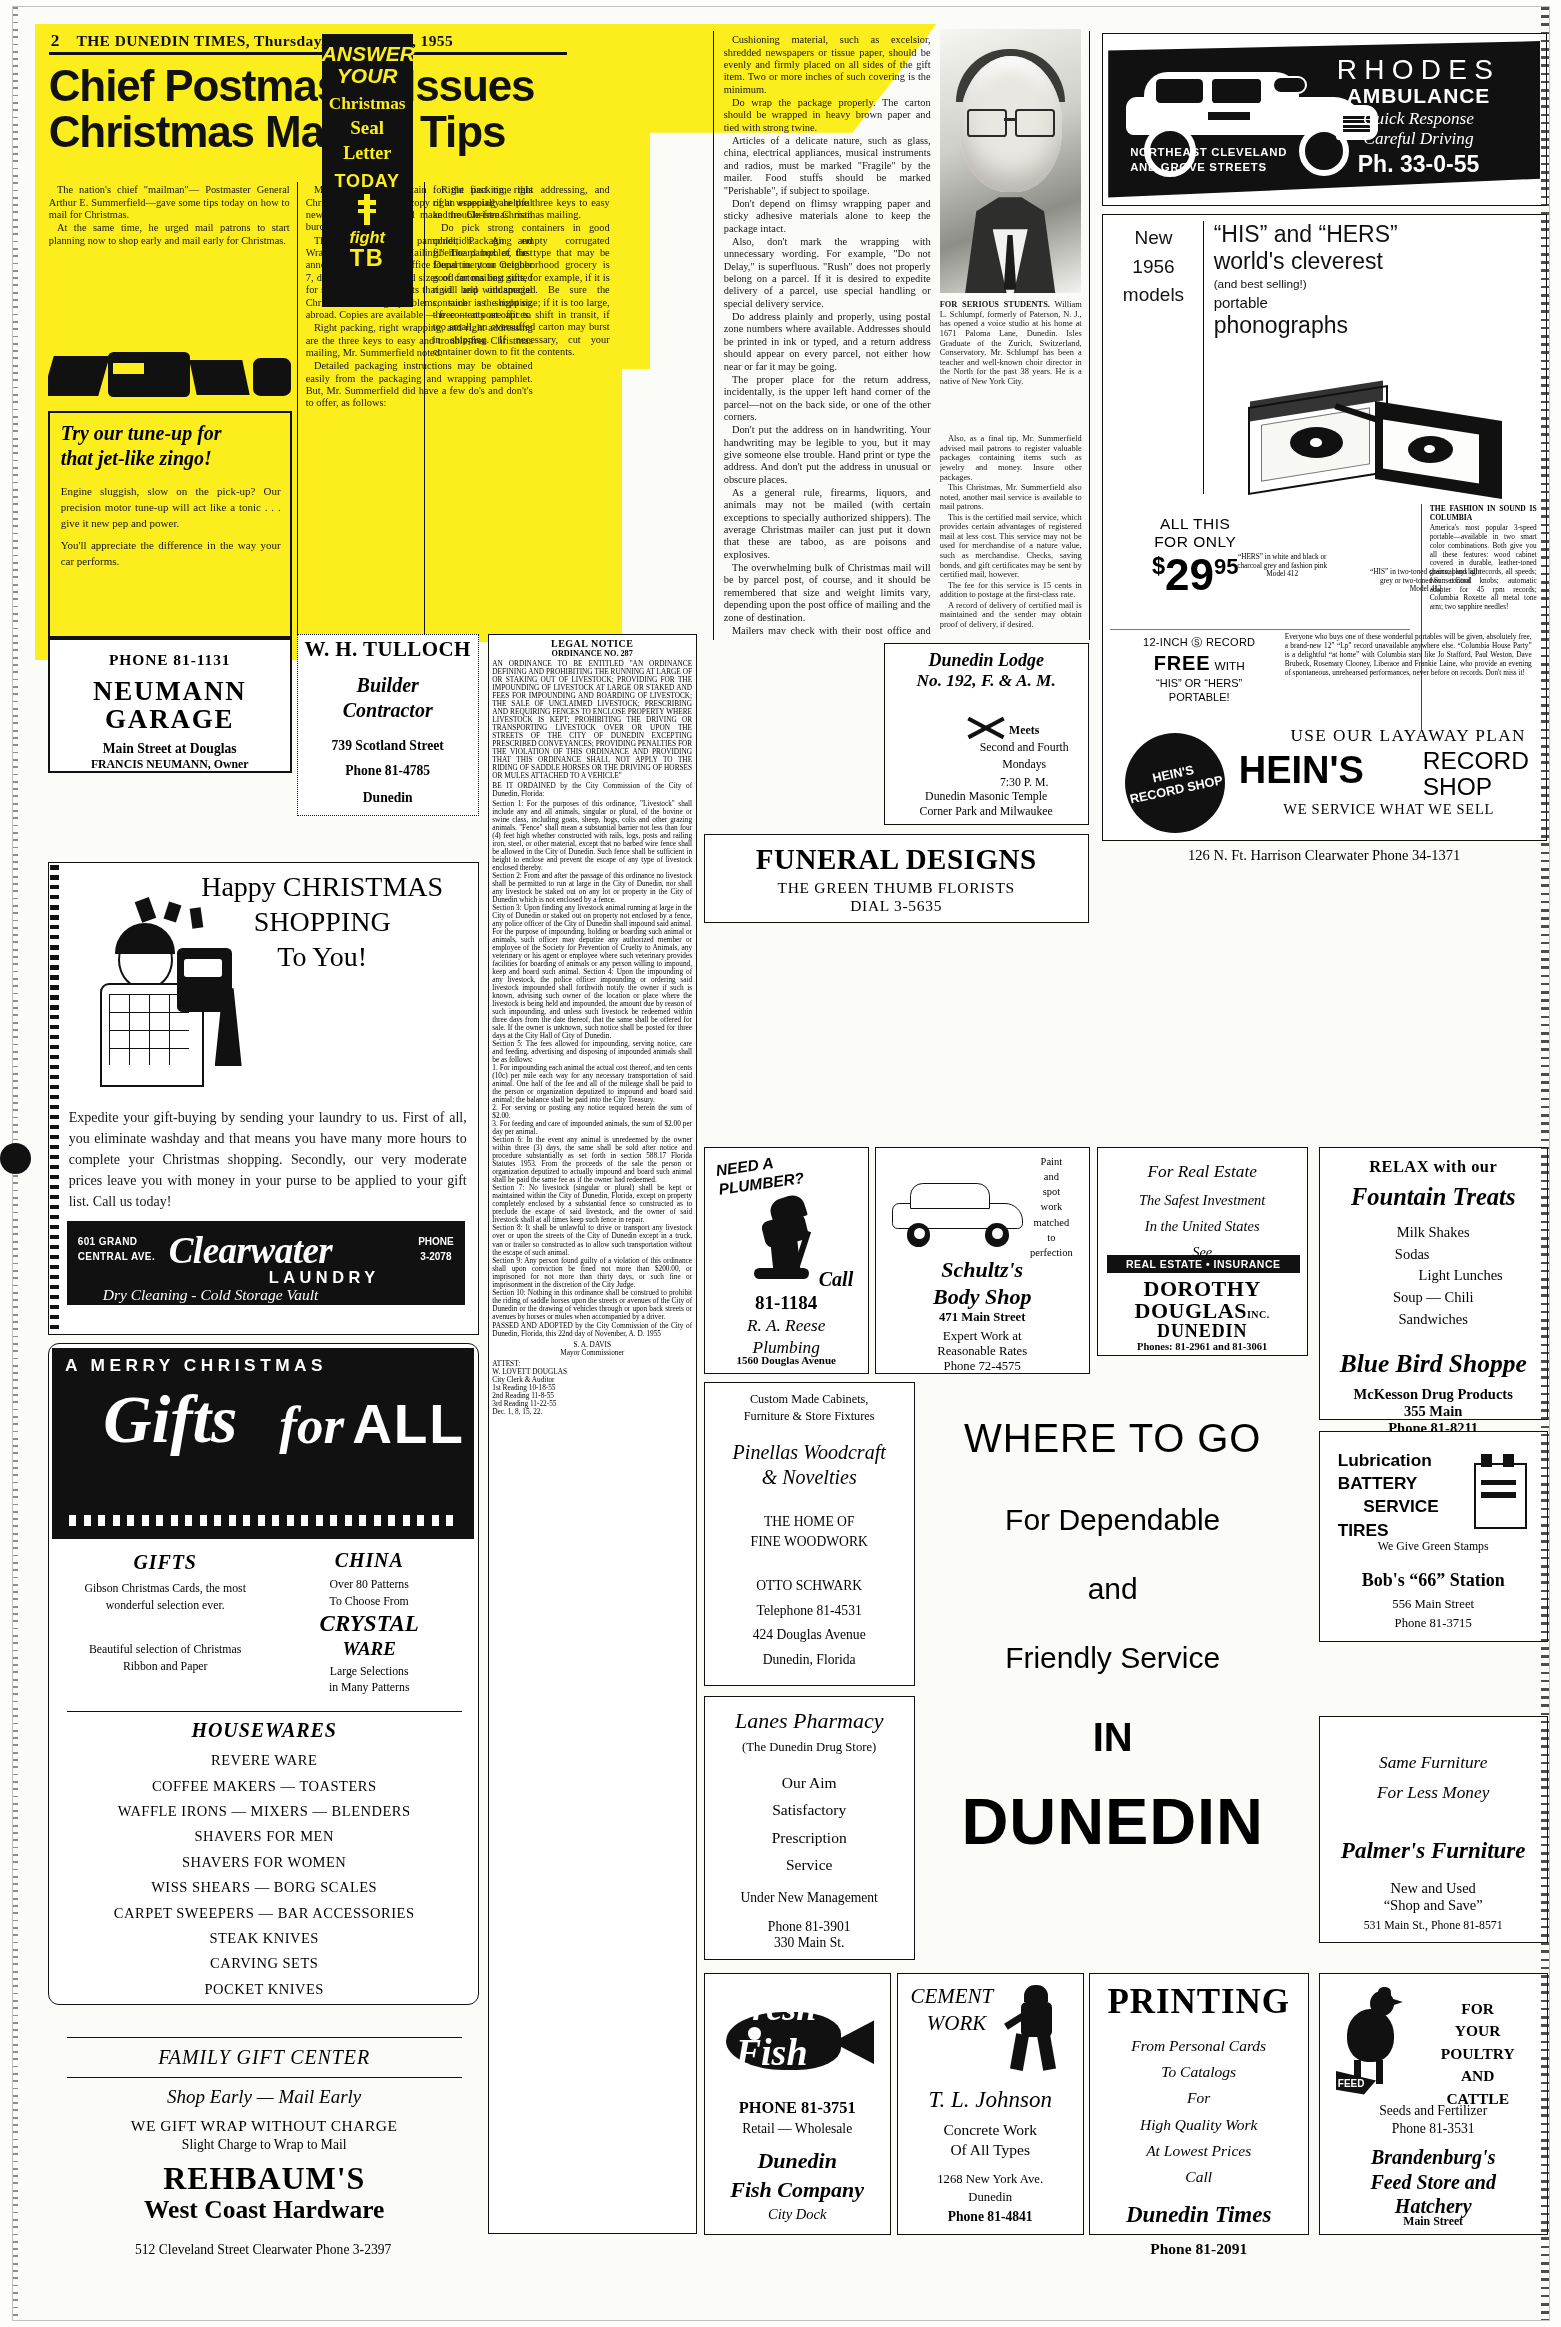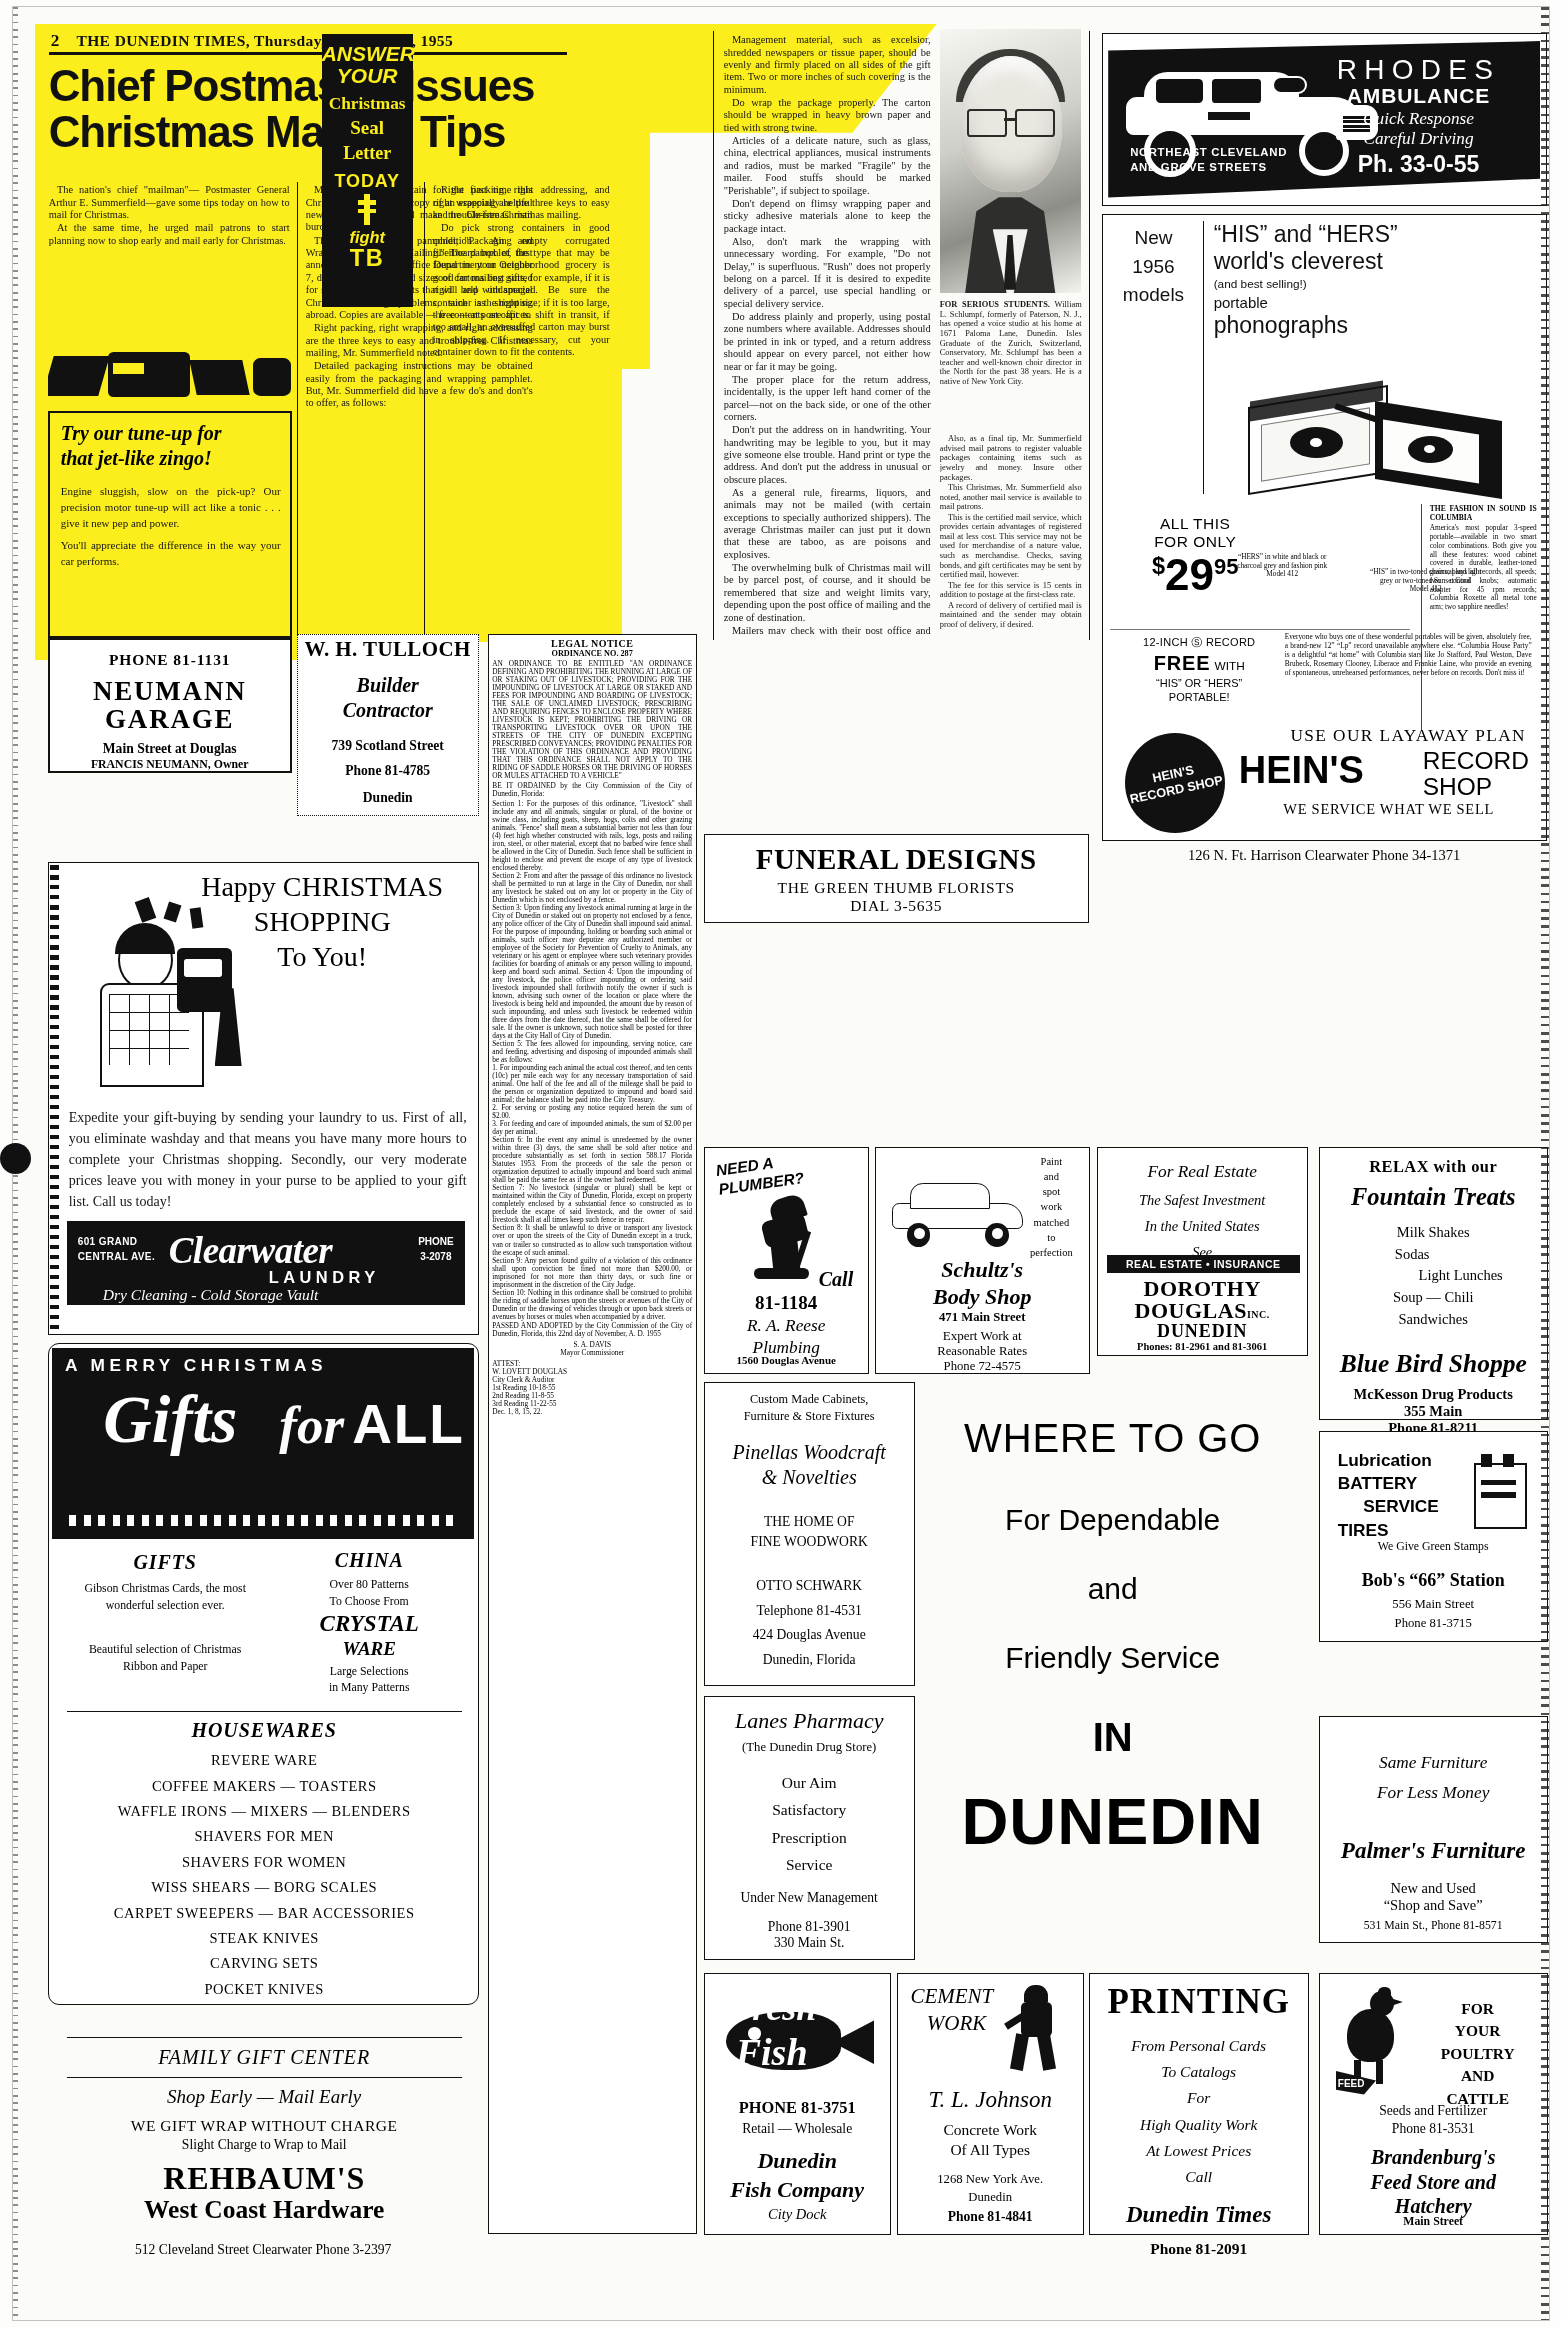--- a/index.html
+++ b/index.html
@@ -137,7 +137,7 @@
 
   <div class="vrule" style="left:700px;top:23.6px;height:609px;"></div>
   <div class="body-col" style="left:711px;top:27px;width:207px;height:600px;overflow:hidden;">
-    <p>Management material, such as excelsior, shredded newspapers or tissue paper, should be evenly and firmly placed on all sides of the gift item. Two or more inches of such covering is the minimum.</p>
+    <p>Cushioning material, such as excelsior, shredded newspapers or tissue paper, should be evenly and firmly placed on all sides of the gift item. Two or more inches of such covering is the minimum.</p>
     <p>Do wrap the package properly. The carton should be wrapped in heavy brown paper and tied with strong twine.</p>
     <p>Articles of a delicate nature, such as glass, china, electrical appliances, musical instruments and radios, must be marked "Fragile" by the mailer. Food stuffs should be marked "Perishable", if subject to spoilage.</p>
     <p>Don't depend on flimsy wrapping paper and sticky adhesive materials alone to keep the package intact.</p>

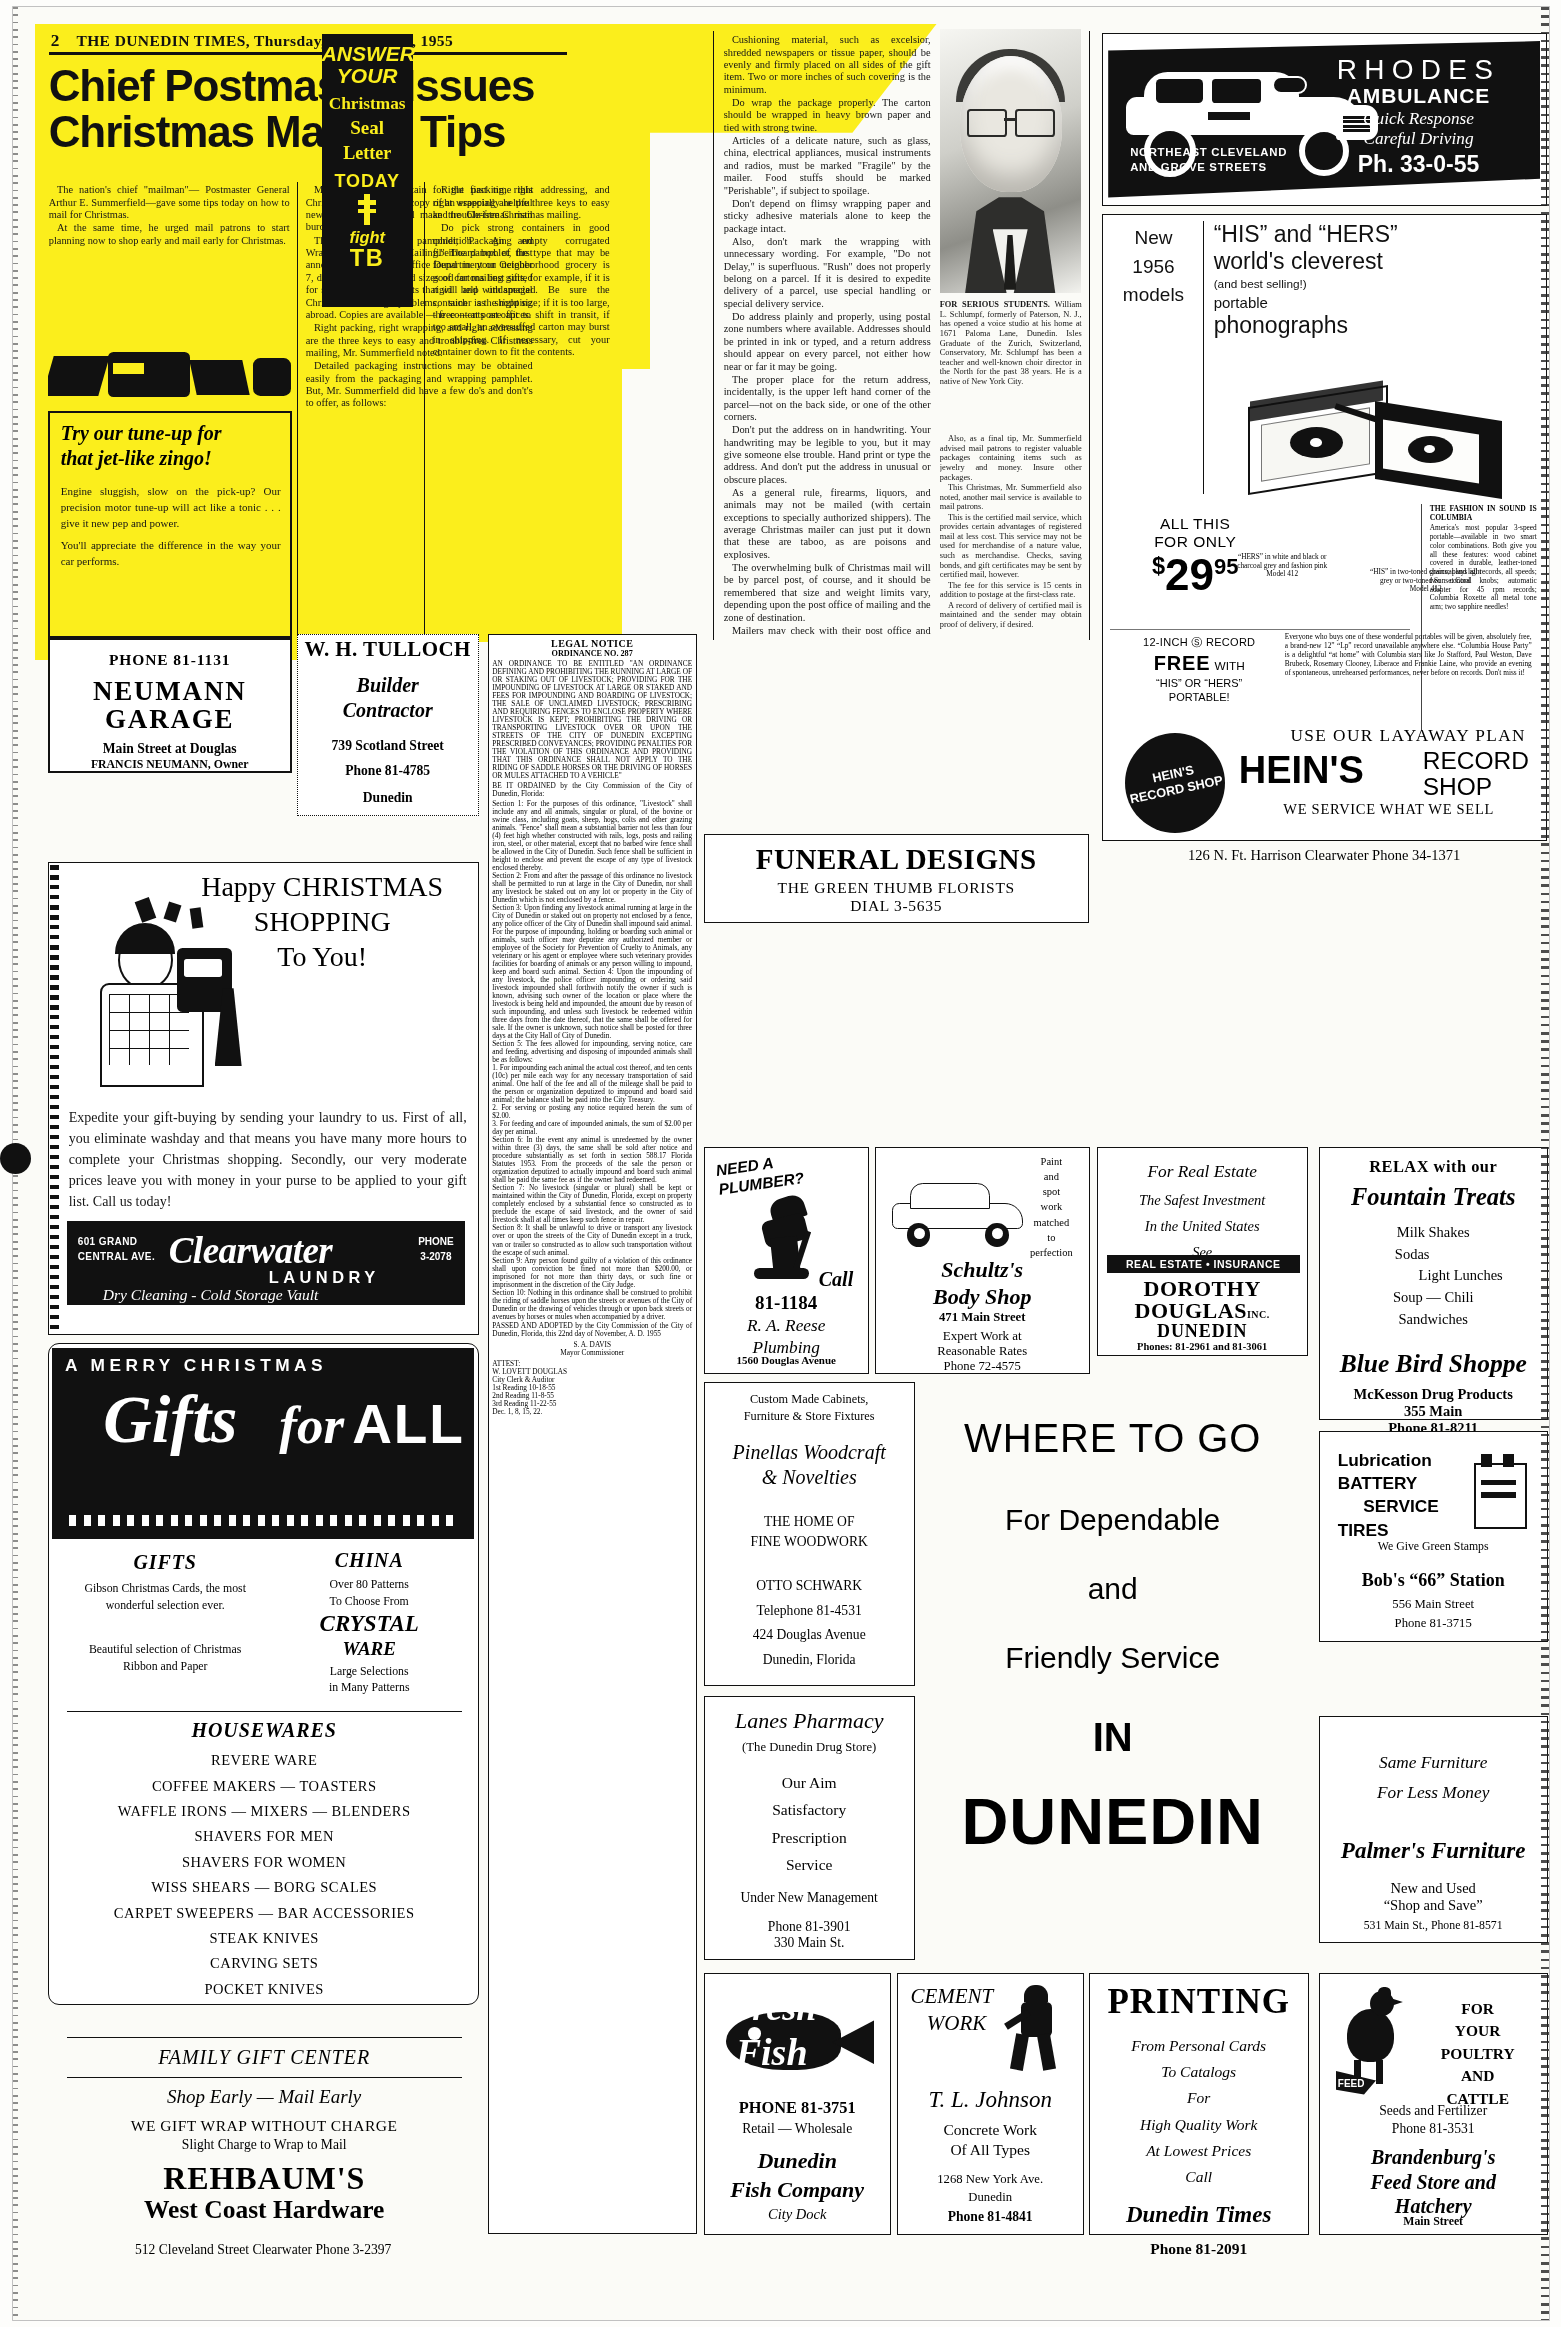--- a/index.html
+++ b/index.html
@@ -457,6 +457,19 @@
   </div>
   <div class="ctr" style="position:absolute;left:35px;top:2235px;width:431px;font-size:13.6px;">512 Cleveland Street    Clearwater    Phone 3-2397</div>
 
+  <div class="box thin" style="left:871px;top:636px;width:205px;height:182px;">
+    <div class="ctr i b" style="font-size:18px;margin-top:5.5px;">Dunedin Lodge</div>
+    <div class="ctr i b" style="font-size:17.3px;">No. 192, F. &amp; A. M.</div>
+    <div class="masonic" style="margin-top:12.7px;"></div>
+    <div style="position:absolute;right:11px;top:78px;width:105px;text-align:center;font-size:11.8px;line-height:1.45;">
+      <div class="b">Meets</div>
+      <div>Second and Fourth</div>
+      <div>Mondays</div>
+      <div>7:30 P. M.</div>
+    </div>
+    <div class="ctr" style="position:absolute;left:0;bottom:20px;width:100%;font-size:11.8px;">Dunedin Masonic Temple</div>
+    <div class="ctr" style="position:absolute;left:0;bottom:5.5px;width:100%;font-size:11.8px;">Corner Park and Milwaukee</div>
+  </div>
 
   <div class="box thin" style="left:691px;top:827px;width:385px;height:89px;">
     <div class="ctr b" style="font-size:29px;margin-top:7.3px;letter-spacing:0.5px;">FUNERAL DESIGNS</div>

